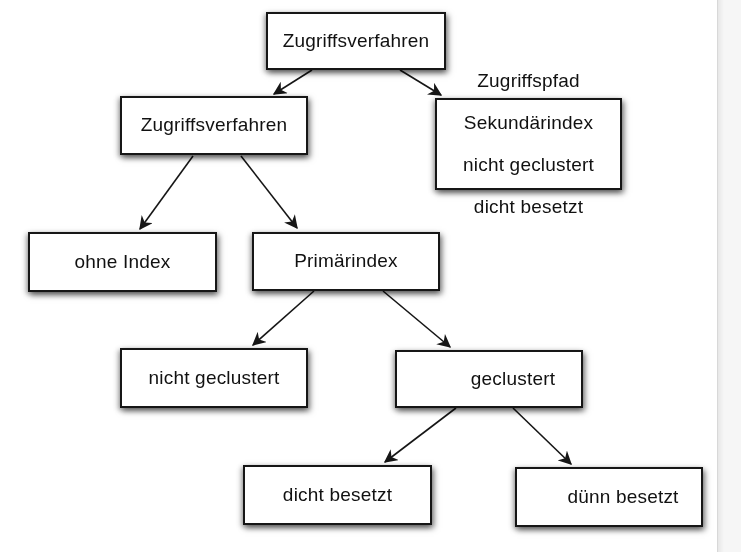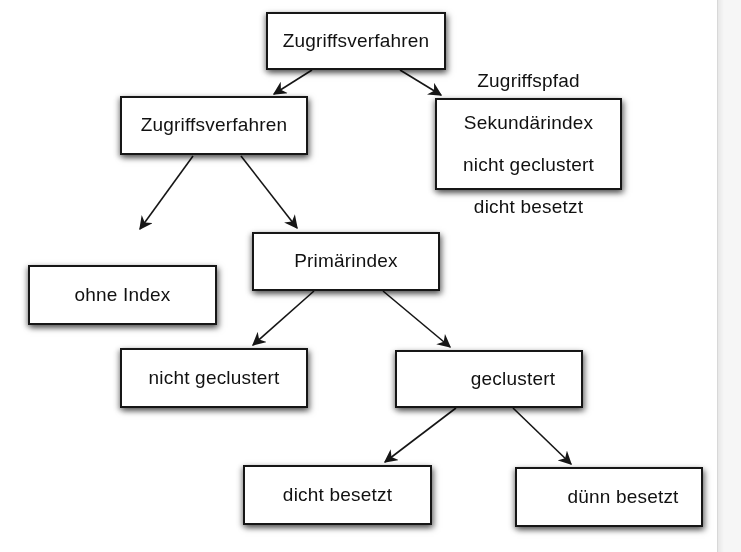--- a/index.html
+++ b/index.html
@@ -46,7 +46,7 @@
   #n-zugriffsverfahren { left: 266px; top: 12px;  width: 180px; height: 58px; }
   #n-dateiorganisation { left: 120px; top: 96px;  width: 188px; height: 59px; }
   #n-zugriffspfad      { left: 435px; top: 98px;  width: 187px; height: 92px; gap: 16px; }
-  #n-ohne-index        { left: 28px;  top: 232px; width: 189px; height: 60px; margin-top: 33px; }
+  #n-ohne-index        { left: 28px;  top: 232px; width: 189px; height: 60px; }
   #n-primaerindex      { left: 252px; top: 232px; width: 188px; height: 59px; }
   #n-nicht-geclustert  { left: 120px; top: 348px; width: 188px; height: 60px; }
   #n-geclustert        { left: 395px; top: 350px; width: 188px; height: 58px; padding-left: 48px; }

